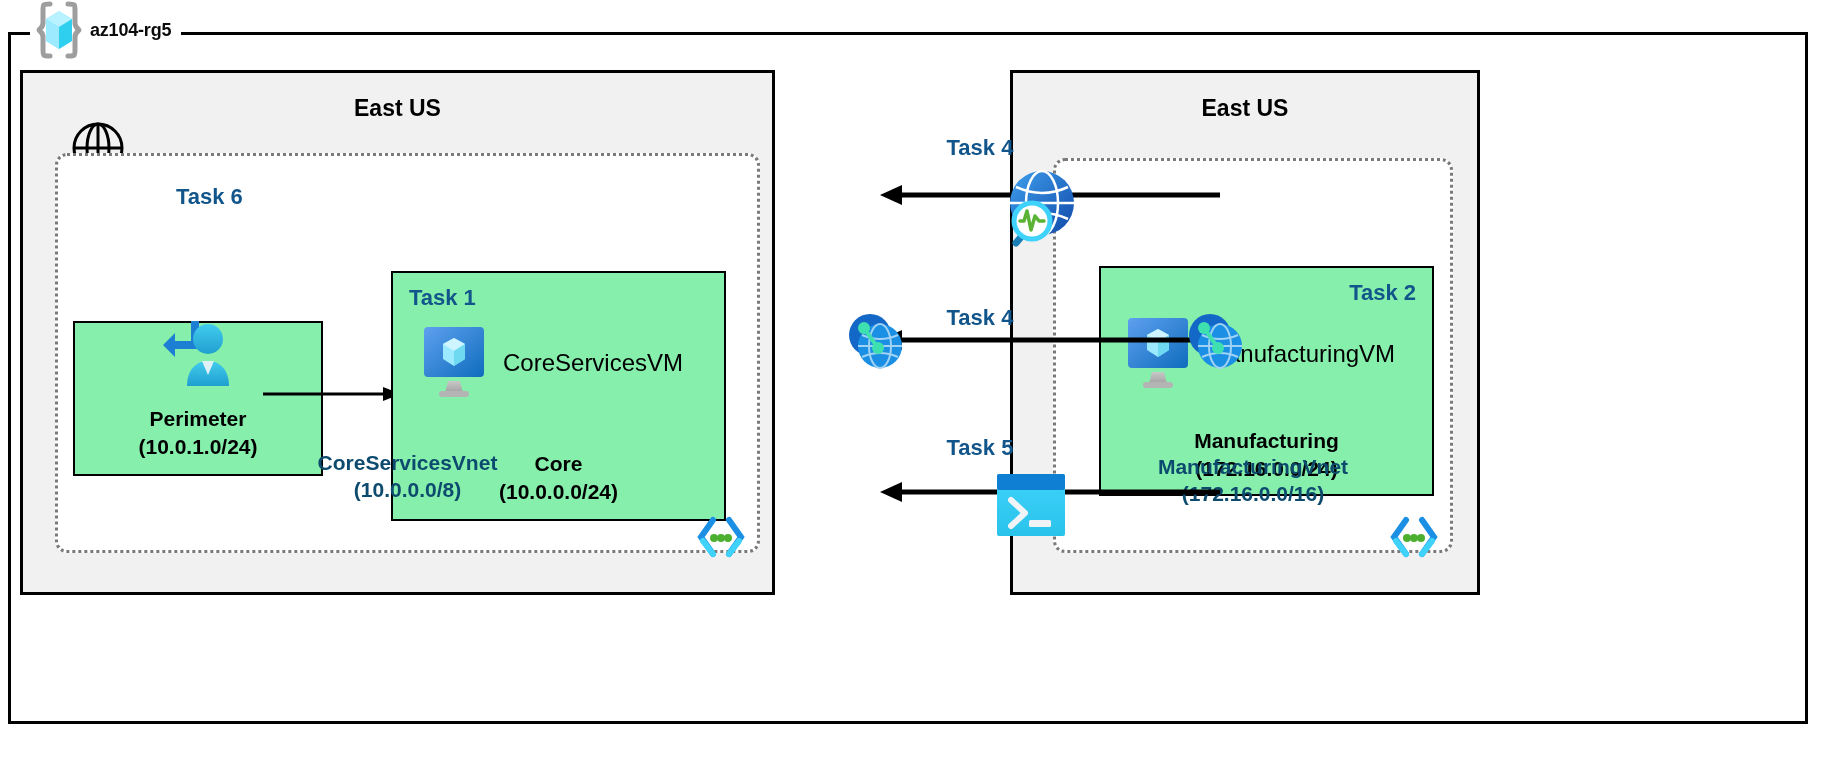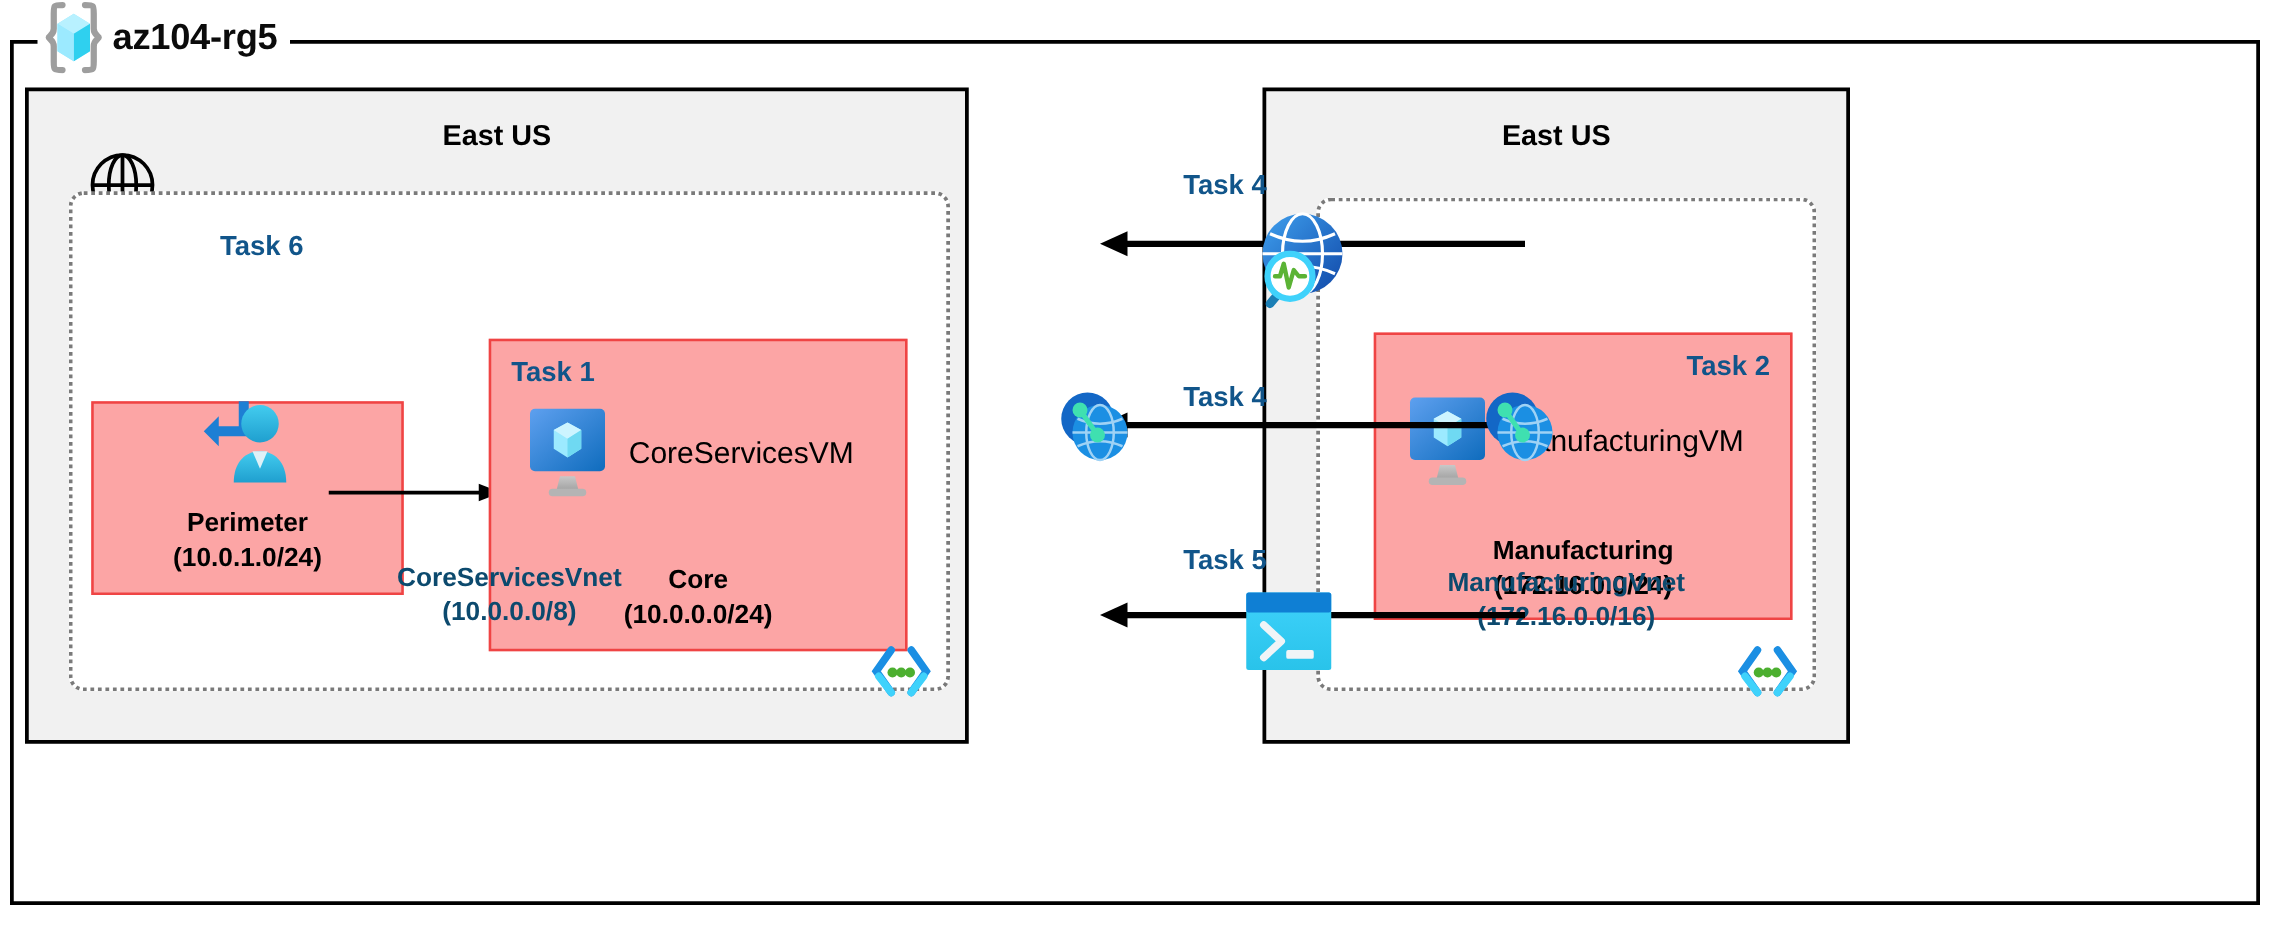--- a/index.html
+++ b/index.html
@@ -9,7 +9,7 @@
   
   .rg-frame{position:absolute;left:8px;top:32px;width:1800px;height:692px;border:3px solid #000;box-sizing:border-box;background:transparent;}
   .rg-header{position:absolute;left:30px;top:0px;height:60px;display:flex;align-items:center;gap:6px;background:#fff;padding:0 10px 0 4px;z-index:6;}
-  .rg-title{font-size:29px;font-weight:bold;color:#0b0b0b;letter-spacing:-0.2px;white-space:nowrap;}
+  .rg-title{font-size:18px;font-weight:bold;color:#0b0b0b;letter-spacing:-0.2px;white-space:nowrap;}
 
   
   .rg-icon{position:relative;width:50px;height:58px;flex:0 0 50px;}

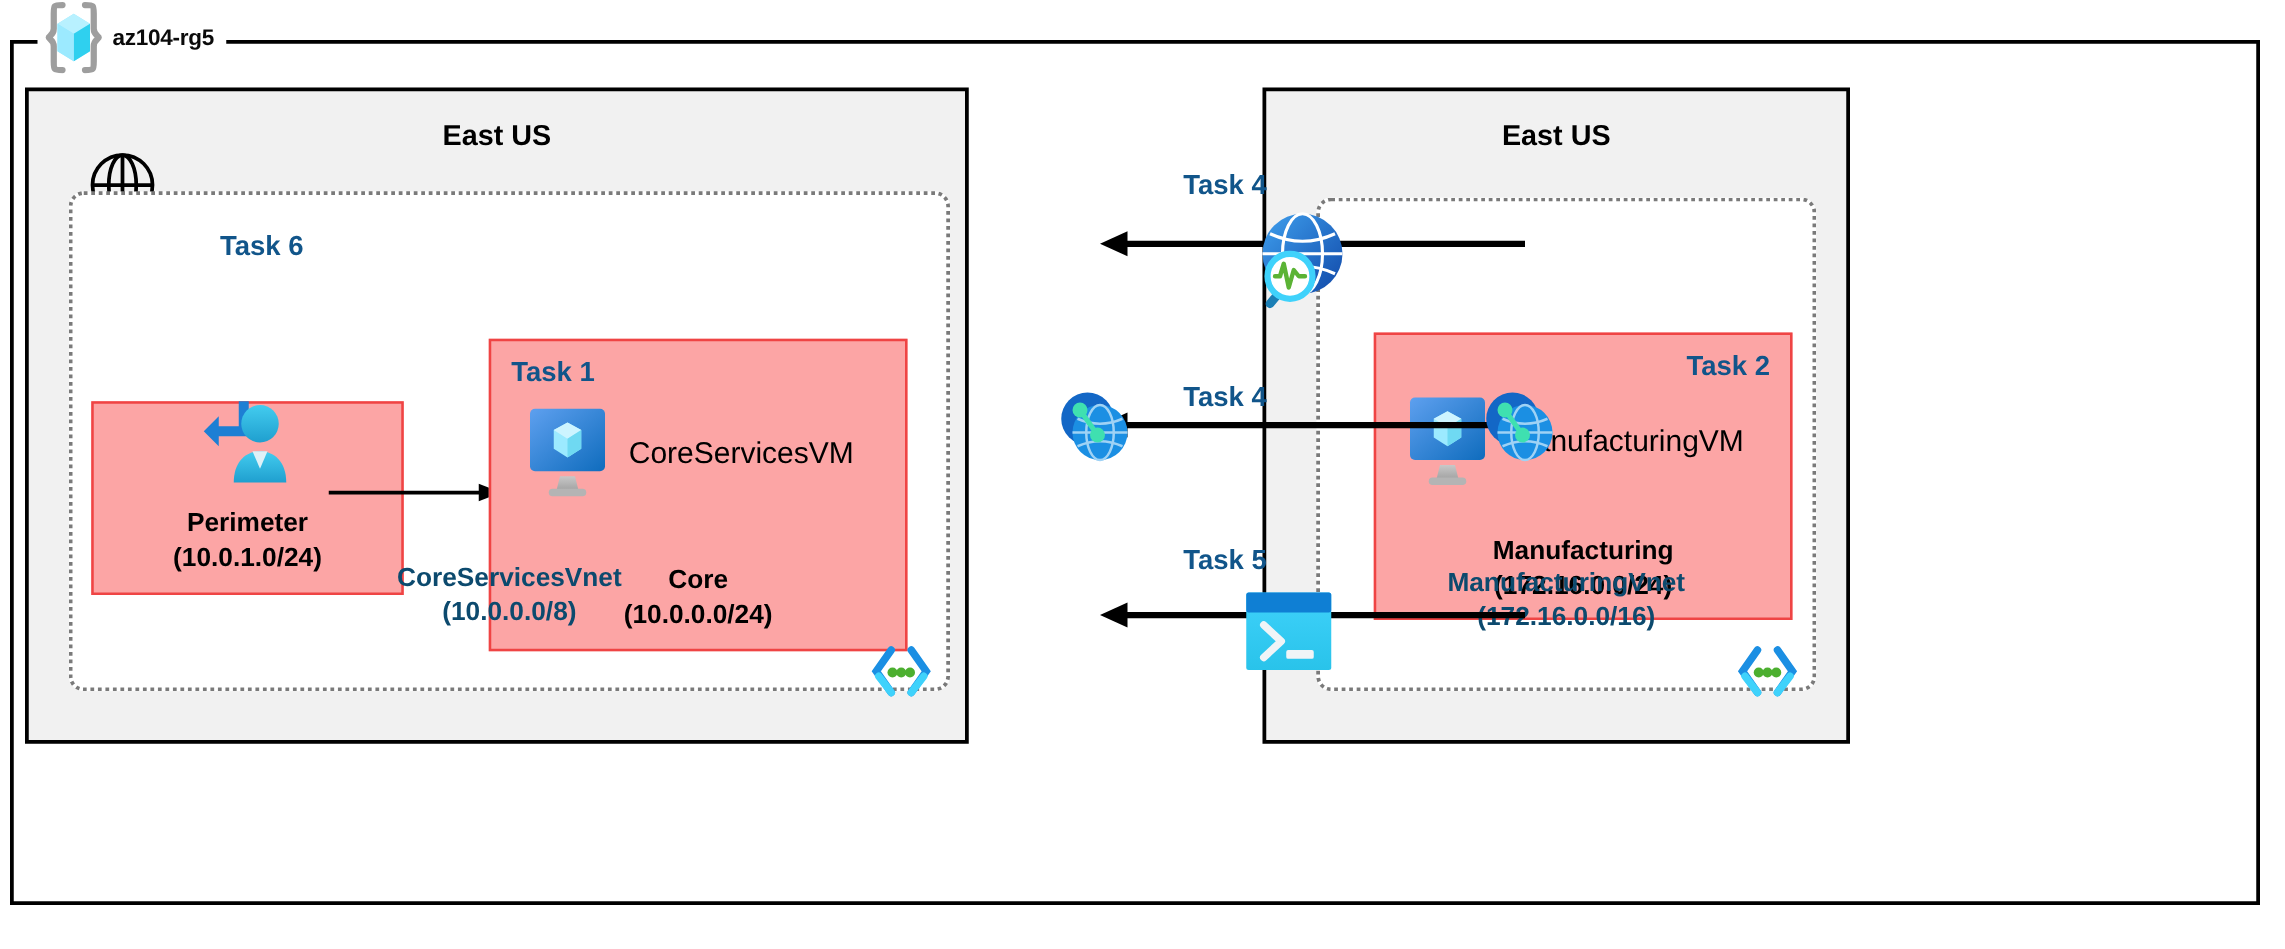--- a/index.html
+++ b/index.html
@@ -33,7 +33,7 @@
   .subnet-glyph{position:absolute;right:10px;bottom:-10px;width:52px;height:46px;}
 
   
-  .subnet{position:absolute;background:#fca5a5;border:2px solid #ef4444;box-sizing:border-box;}
+  .subnet{position:absolute;background:#86efac;border:2px solid #000000;box-sizing:border-box;}
   #subnet-perimeter{left:15px;top:165px;width:250px;height:155px;padding-left:31px;}
   #subnet-core{left:333px;top:115px;width:335px;height:250px;}
   #subnet-manu{left:43px;top:105px;width:335px;height:230px;}

